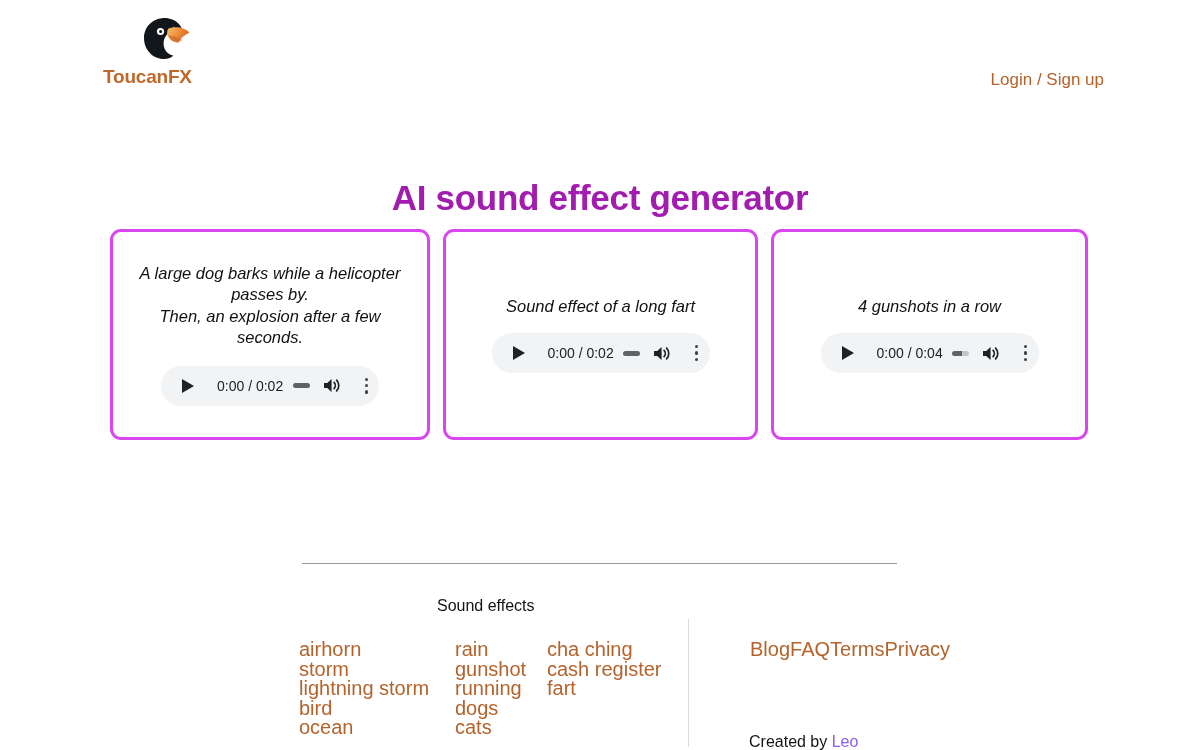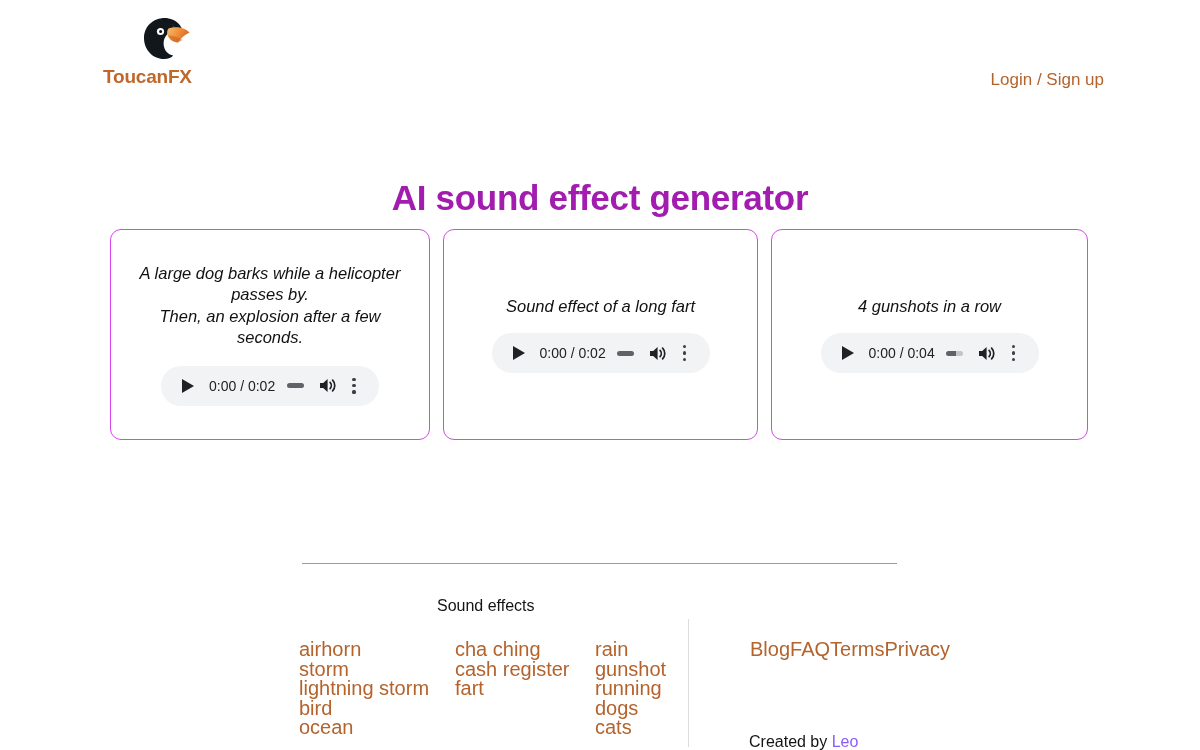--- a/index.html
+++ b/index.html
@@ -48,7 +48,7 @@
     width: 980px; display: flex; gap: 13px;
   }
   .card {
-    border: 1px solid #d946ef;
+    border: 3px solid #d946ef;
     border-radius: 11px;
     background: #ffffff;
     height: 211px;

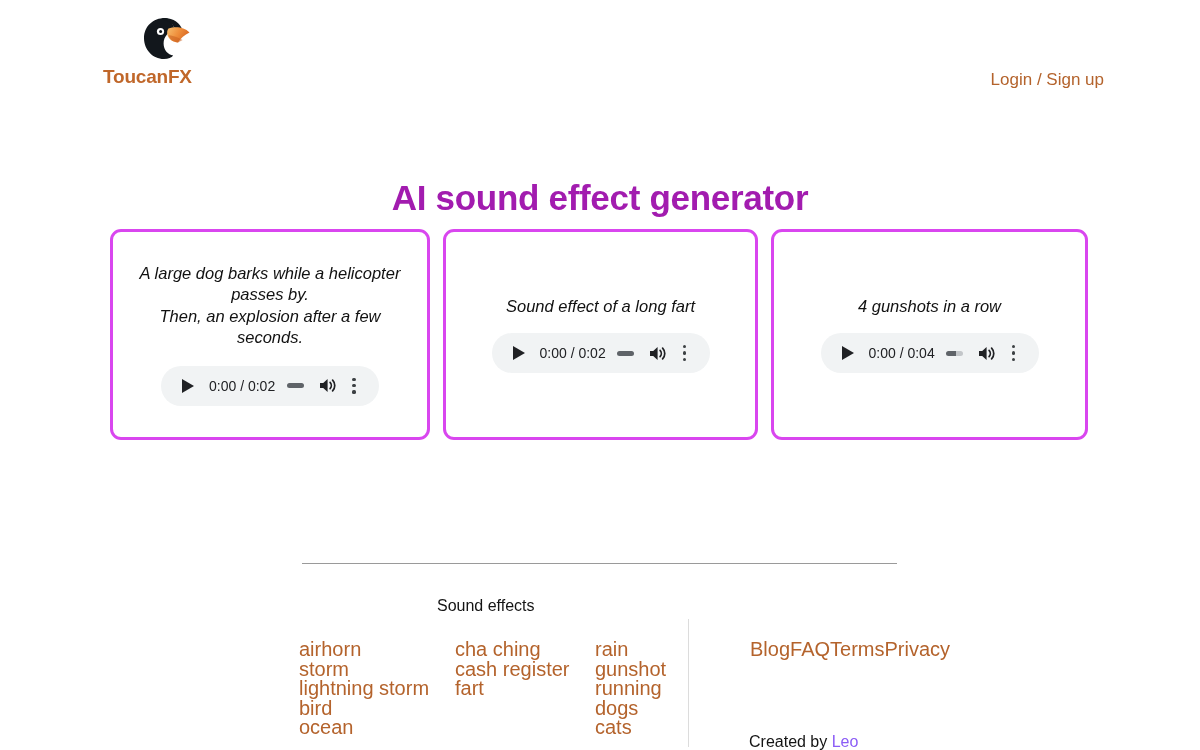--- a/index.html
+++ b/index.html
@@ -77,7 +77,7 @@
     border-radius: 22px;
     height: 40px;
     padding: 0 14px;
-    gap: 0px;
+    gap: 8px;
   }
   .ap-1 { width: 218px; }
   .ap-2 { width: 218px; }

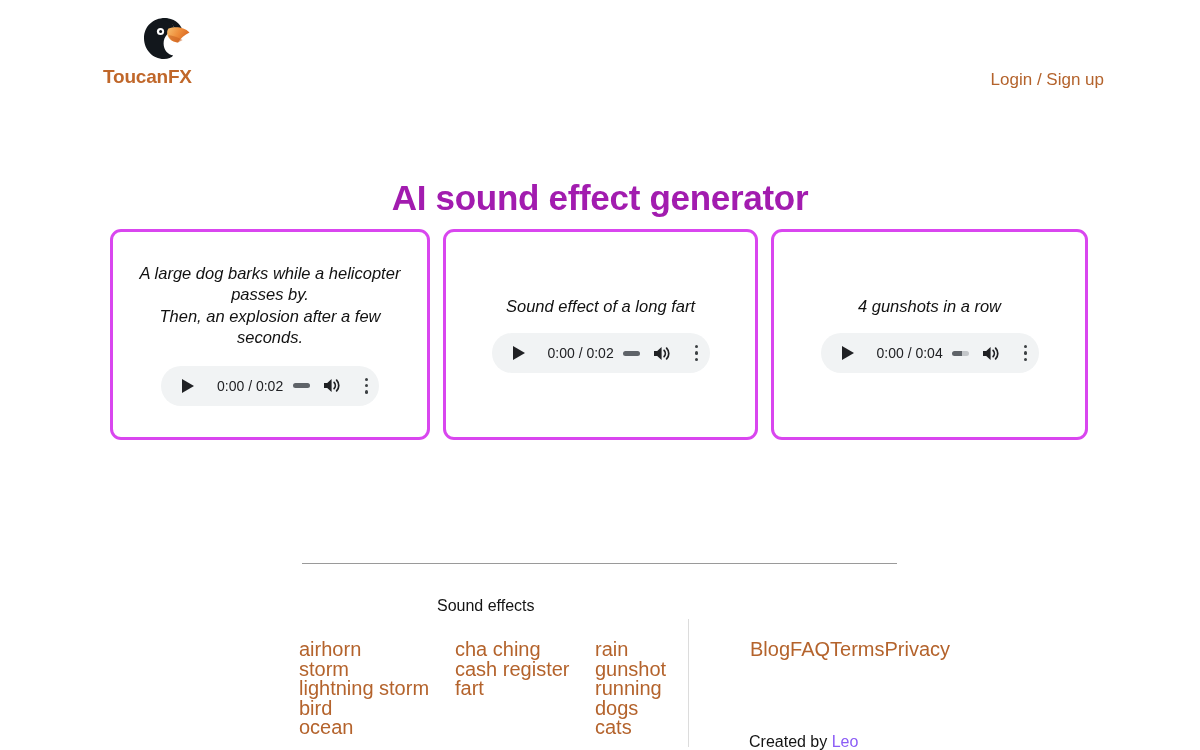--- a/index.html
+++ b/index.html
@@ -314,11 +314,6 @@
         <a class="flink" href="#">bird</a>
         <a class="flink" href="#">ocean</a>
       </div>
-      <div class="fcol fcol-3">
-        <a class="flink" href="#">cha ching</a>
-        <a class="flink" href="#">cash register</a>
-        <a class="flink" href="#">fart</a>
-      </div>
       <div class="fcol fcol-2">
         <a class="flink" href="#">rain</a>
         <a class="flink" href="#">gunshot</a>
@@ -326,6 +321,11 @@
         <a class="flink" href="#">dogs</a>
         <a class="flink" href="#">cats</a>
       </div>
+      <div class="fcol fcol-3">
+        <a class="flink" href="#">cha ching</a>
+        <a class="flink" href="#">cash register</a>
+        <a class="flink" href="#">fart</a>
+      </div>
     </div>
 
     <div class="footer-sep"></div>

